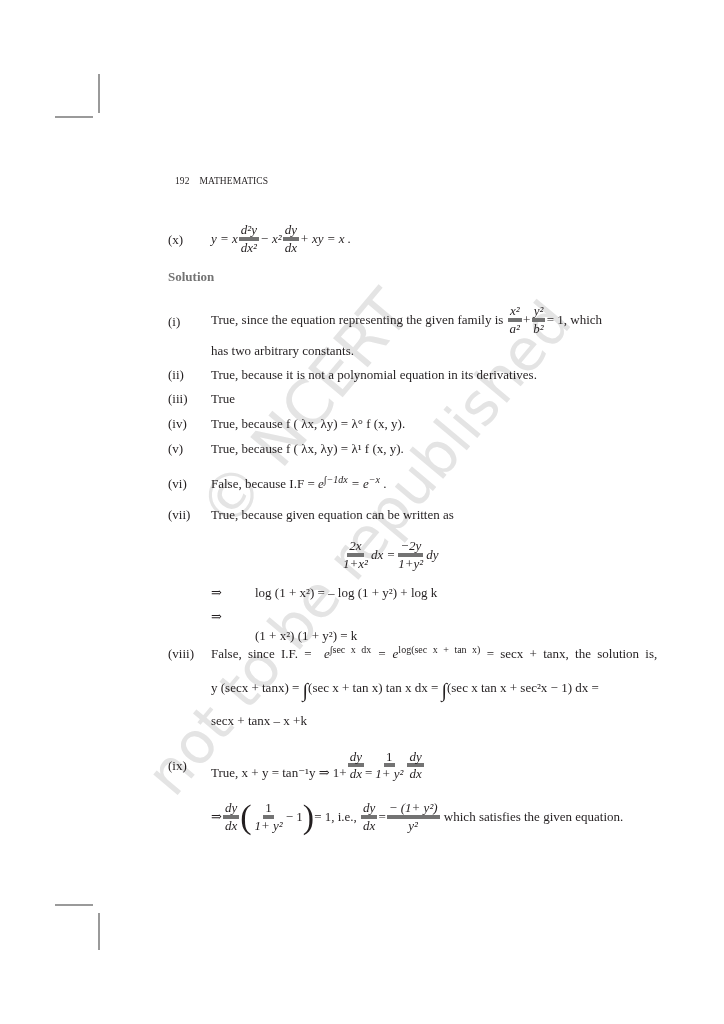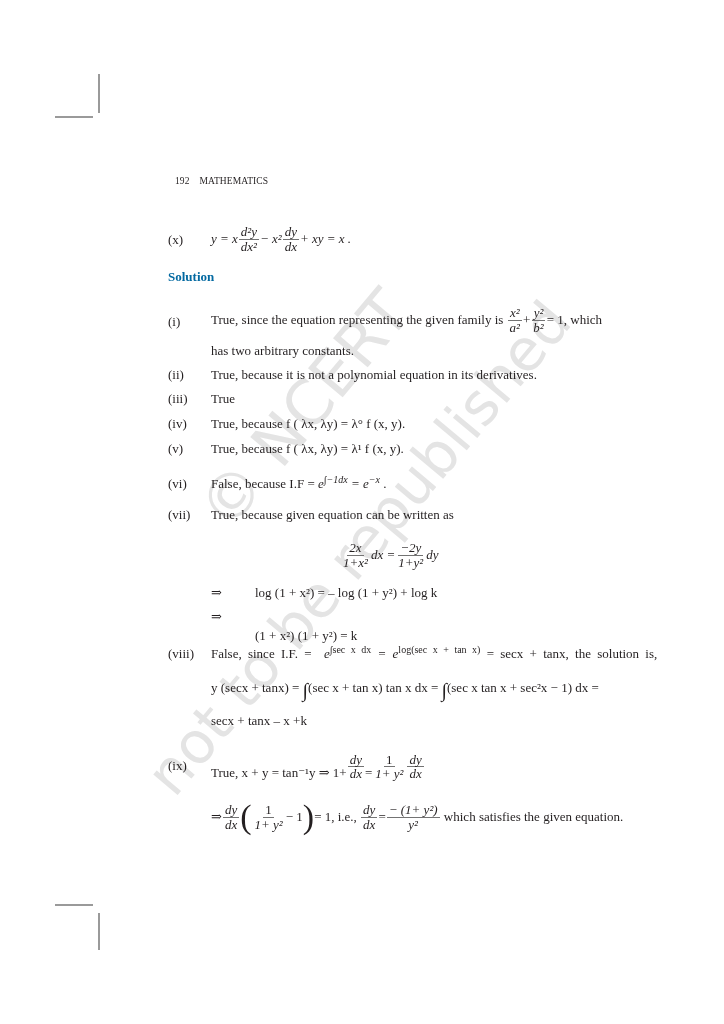--- a/index.html
+++ b/index.html
@@ -12,7 +12,7 @@
   .lbl { font-size:13px; }
   i, .it { font-style:italic; }
   .frac { display:inline-flex; flex-direction:column; align-items:center; vertical-align:middle; line-height:1.05; margin:0 1px; }
-  .frac .num { border-bottom:1px solid #737373; padding:0 2px; }
+  .frac .num { border-bottom:4px solid #737373; padding:0 2px; }
   .frac .den { padding:0 2px; }
   sup { font-size:8px; vertical-align:super; line-height:0; }
   .tiny { font-size:10px; }

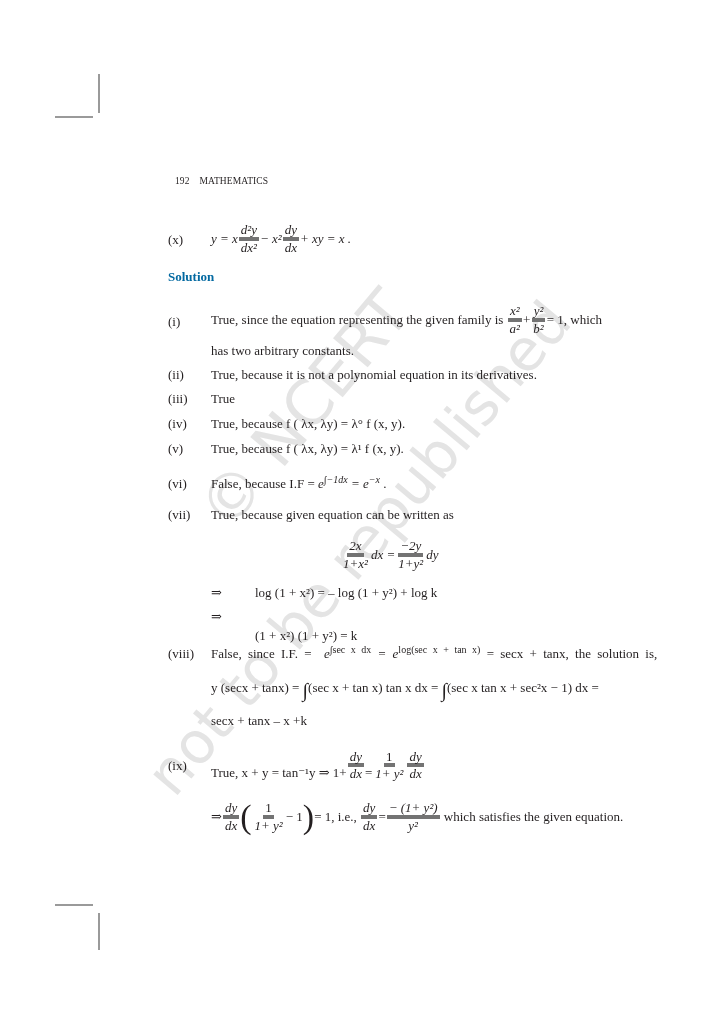--- a/index.html
+++ b/index.html
@@ -16,7 +16,7 @@
   .frac .den { padding:0 2px; }
   sup { font-size:8px; vertical-align:super; line-height:0; }
   .tiny { font-size:10px; }
-  .solution { color:#0369a1; font-weight:bold; font-size:13px; }
+  .solution { color:#737373; font-weight:bold; font-size:13px; }
   .wm { position:absolute; font-family:"DejaVu Sans", sans-serif; color:#e4e4e4; white-space:nowrap; transform-origin:left bottom; z-index:0; }
   .content { position:relative; z-index:1; }
   .bigparen { font-size:34px; vertical-align:middle; line-height:1; font-weight:lighter; }

